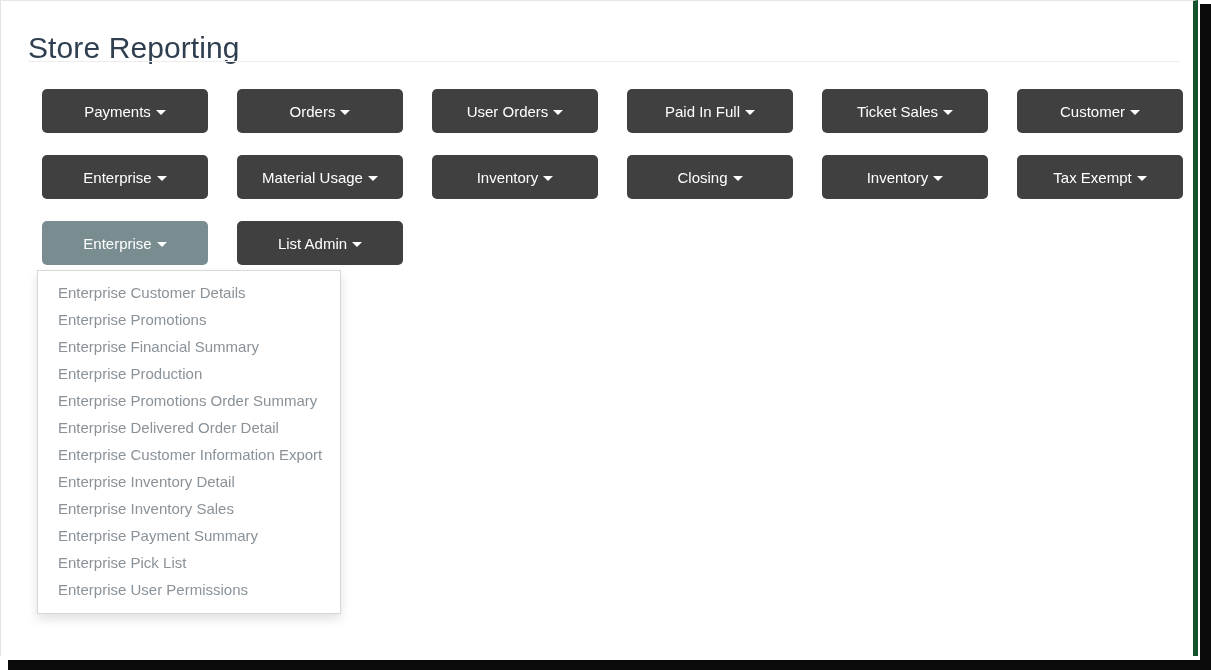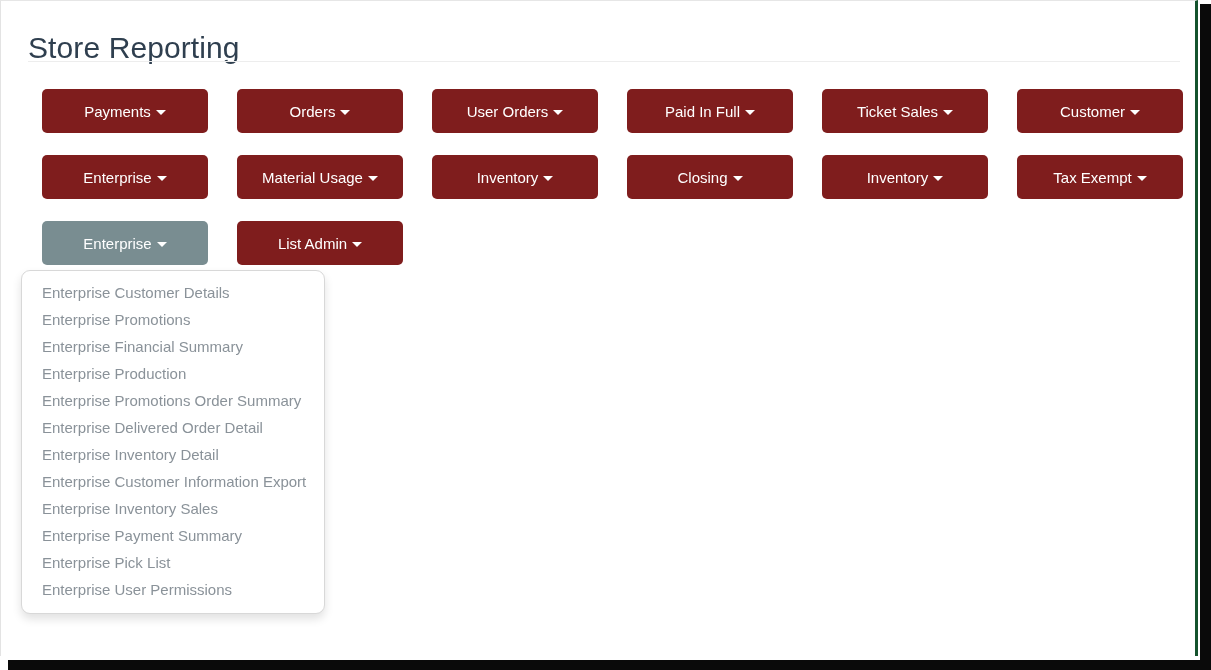--- a/index.html
+++ b/index.html
@@ -29,7 +29,7 @@
     background: #ffffff;
     border-left: 1px solid #e3e3e3;
     border-top: 1px solid #e6e6e6;
-    border-right: 3px solid #14532d;
+    border-right: 5px solid #14532d;
     overflow: hidden;
   }
 

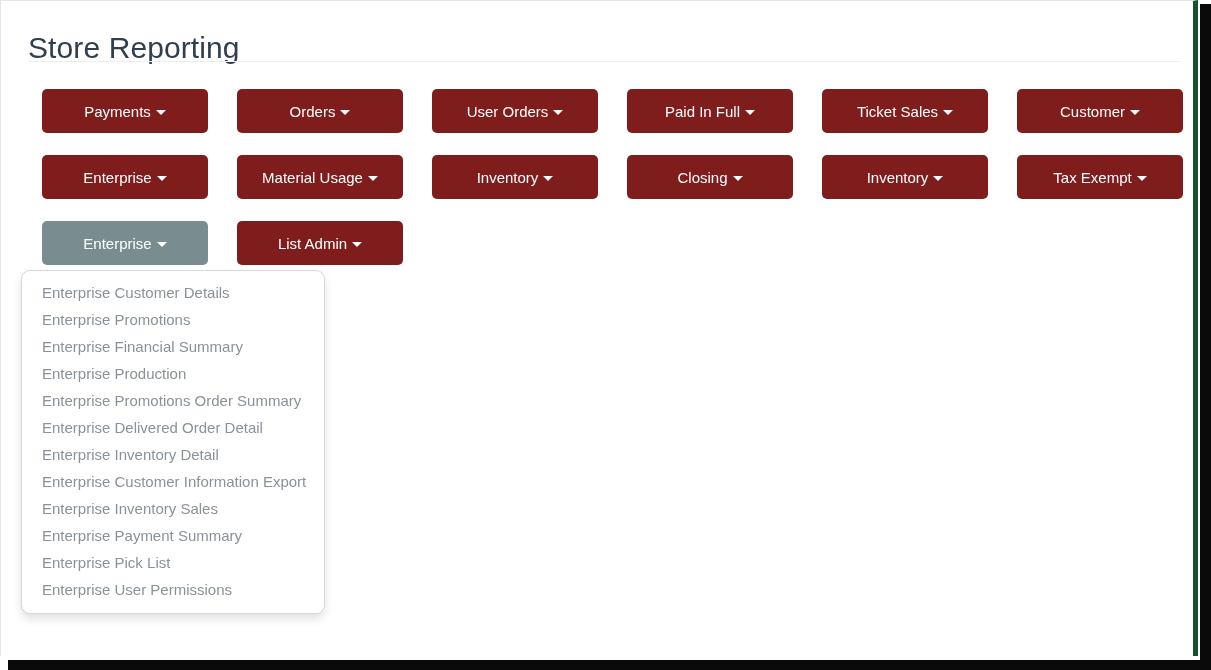--- a/index.html
+++ b/index.html
@@ -88,7 +88,7 @@
     height: 44px;
     border: none;
     border-radius: 5px;
-    background: #7f1d1d;
+    background: #404040;
     color: #ffffff;
     font-family: "Liberation Sans", sans-serif;
     font-size: 15px;

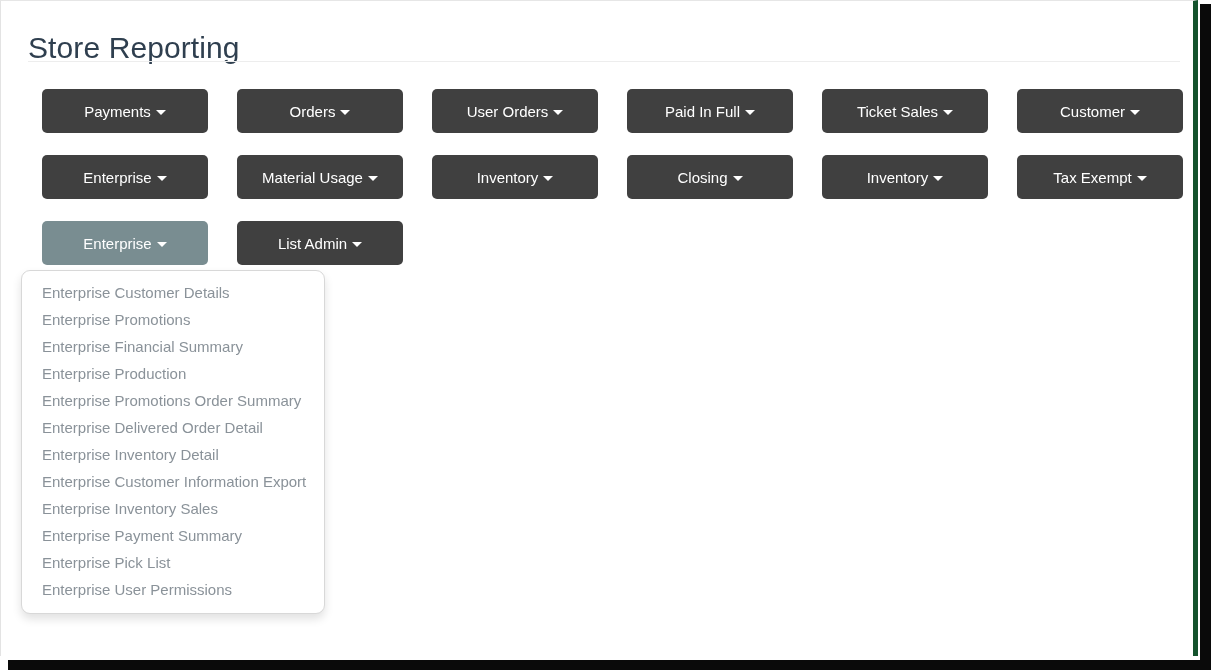--- a/index.html
+++ b/index.html
@@ -114,11 +114,11 @@
   
   #enterprise-dropdown-menu {
     position: absolute;
-    left: 20px; top: 269px;
+    left: 36px; top: 269px;
     width: 304px;
     background: #ffffff;
     border: 1px solid #d8d8d8;
-    border-radius: 9px;
+    border-radius: 0;
     box-shadow: 0 5px 10px rgba(0,0,0,0.12);
     padding: 8px 0 10px 0;
   }

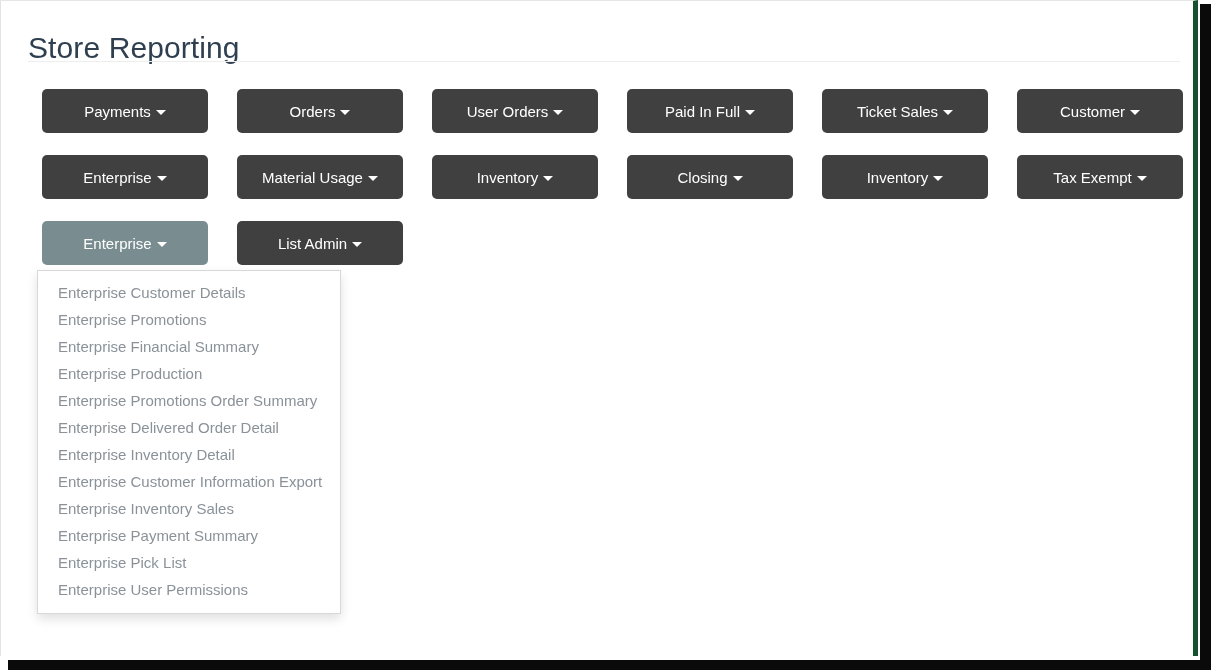--- a/index.html
+++ b/index.html
@@ -174,8 +174,8 @@
         <a class="dropdown-item">Enterprise Production</a>
         <a class="dropdown-item">Enterprise Promotions Order Summary</a>
         <a class="dropdown-item">Enterprise Delivered Order Detail</a>
+        <a class="dropdown-item">Enterprise Customer Information Export</a>
         <a class="dropdown-item">Enterprise Inventory Detail</a>
-        <a class="dropdown-item">Enterprise Customer Information Export</a>
         <a class="dropdown-item">Enterprise Inventory Sales</a>
         <a class="dropdown-item">Enterprise Payment Summary</a>
         <a class="dropdown-item">Enterprise Pick List</a>

